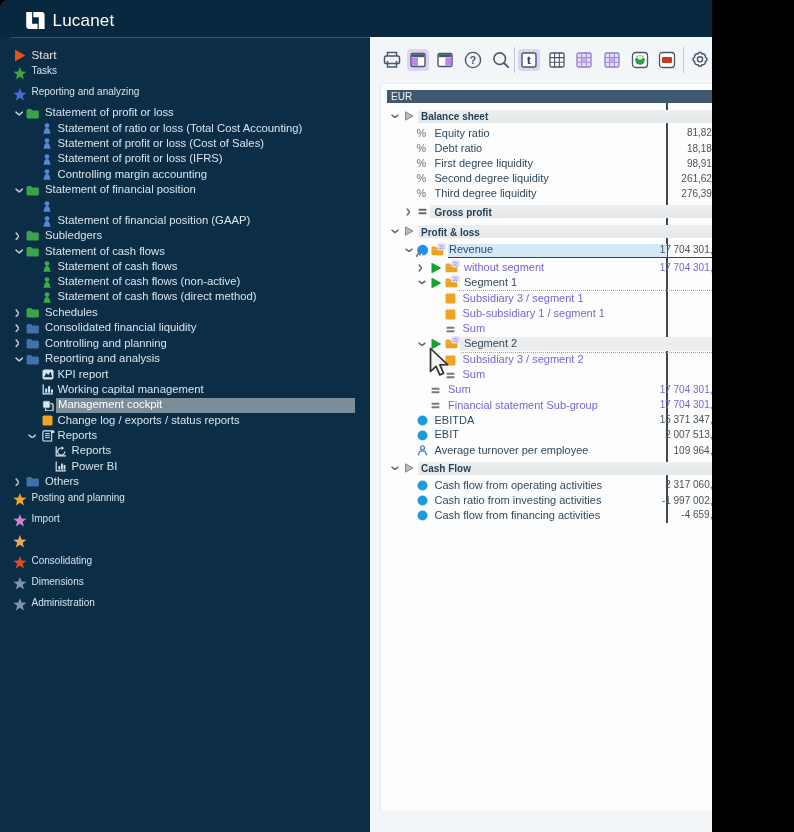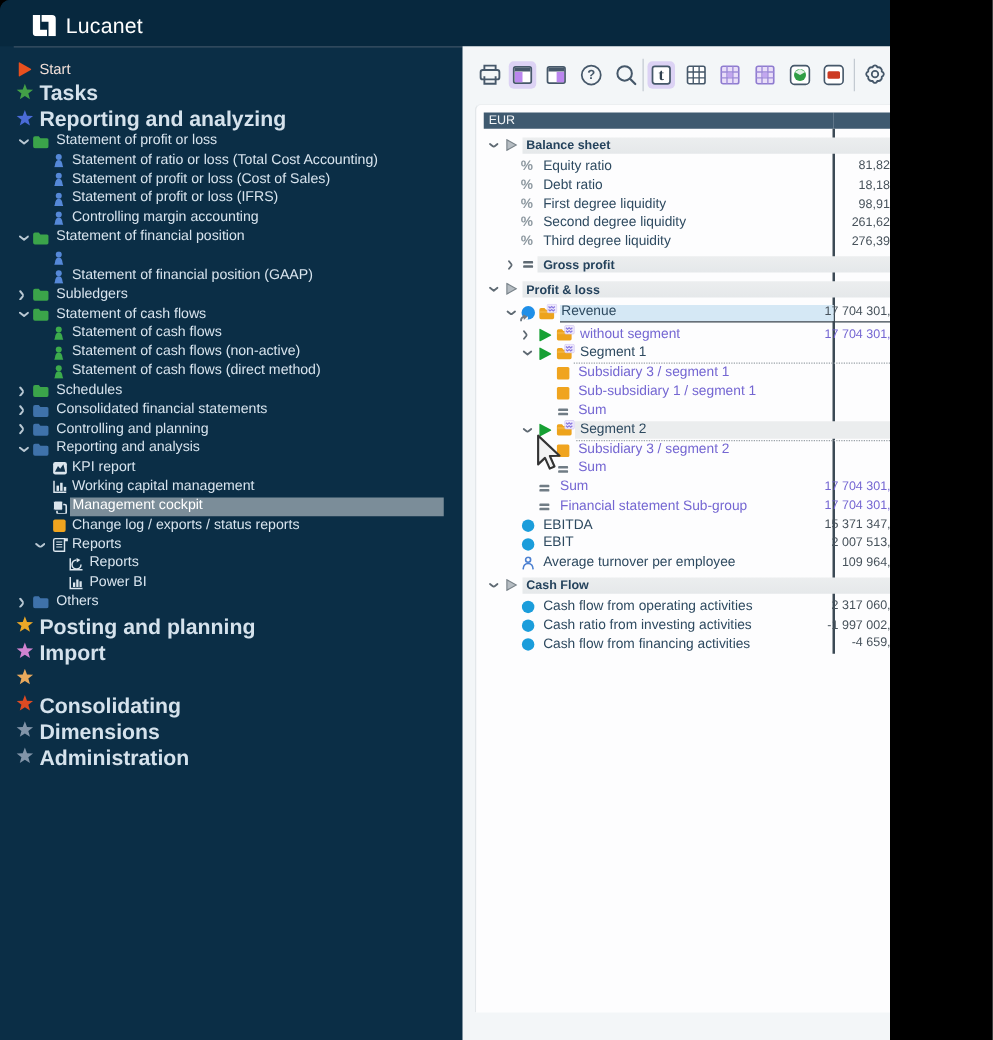--- a/index.html
+++ b/index.html
@@ -17,7 +17,7 @@
 .bandlbl{font-size:10px;font-weight:bold;color:#24425c}
 .purple{color:#7466d2}
 .sitem{position:absolute;white-space:nowrap;color:#d8e4ee;font-size:11.3px}
-.sbold{font-size:17px;font-weight:bold;color:#d5e2ec}
+.sbold{font-size:10px;font-weight:normal;color:#d5e2ec}
 .ic{position:absolute}
 </style></head><body>
 <div id="app">

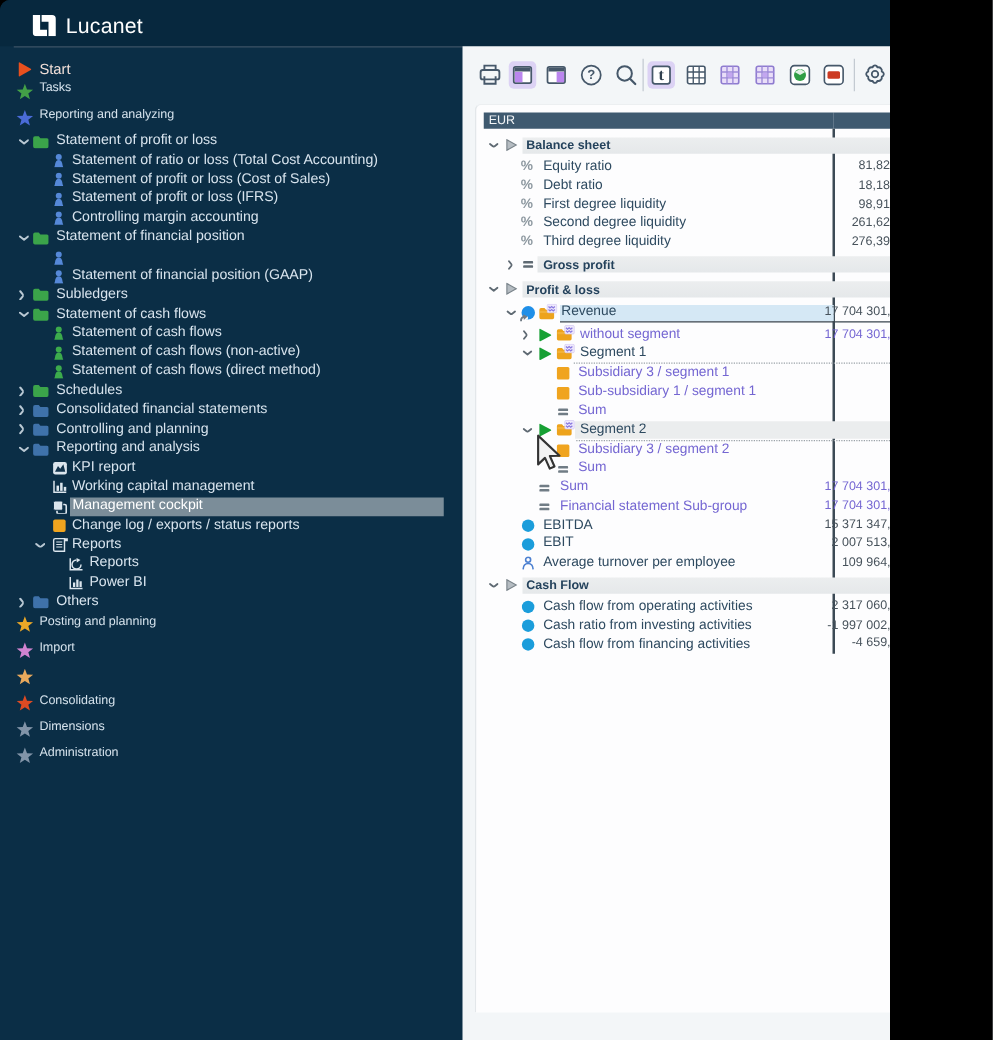--- a/index.html
+++ b/index.html
@@ -129,7 +129,7 @@
 <svg class="ic" style="left:26px;top:322.7px" width="13" height="11" viewBox="0 0 13 11">
       <path fill="#3f72aa" d="M0.5,2.5 Q0.5,1 2,1 L5,1 L6.3,2.6 L11.5,2.6 Q13,2.6 12.9,4 L12.9,9 Q12.9,10.5 11.4,10.5 L2,10.5 Q0.5,10.5 0.5,9 Z"></path>
     </svg>
-<div class="sitem" style="left:45px;top:321.2px">Consolidated financial statements</div>
+<div class="sitem" style="left:45px;top:321.2px">Consolidated financial liquidity</div>
 <svg class="ic" style="left:14.5px;top:339.35px" width="4.675000000000001" height="8.5" viewBox="0 0 4.675000000000001 8.5">
       <polyline points="1.2,1 3.875000000000001,4.25 1.2,7.5" fill="none" stroke="#b9c8d3" stroke-width="1.6" stroke-linecap="round" stroke-linejoin="round"></polyline>
     </svg>

